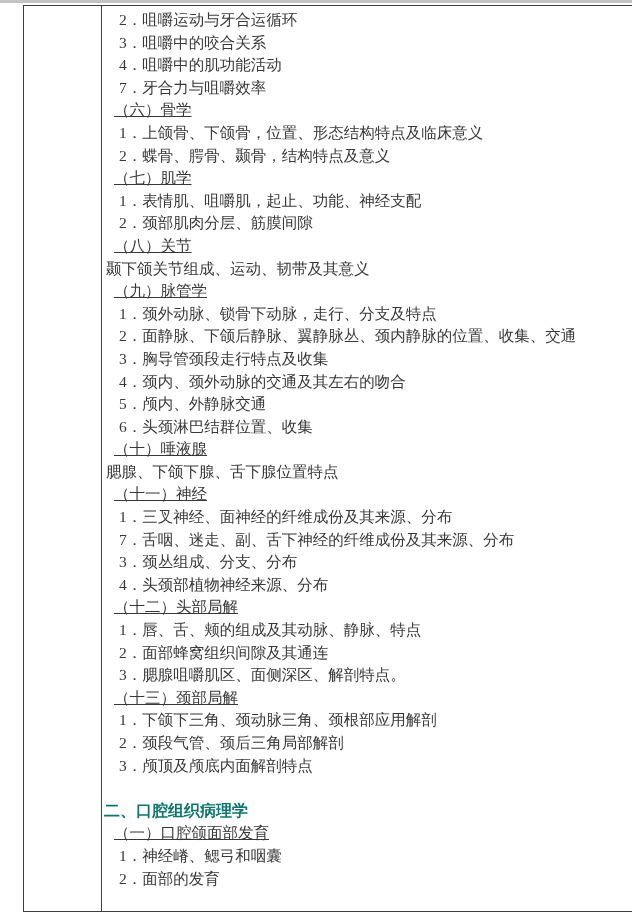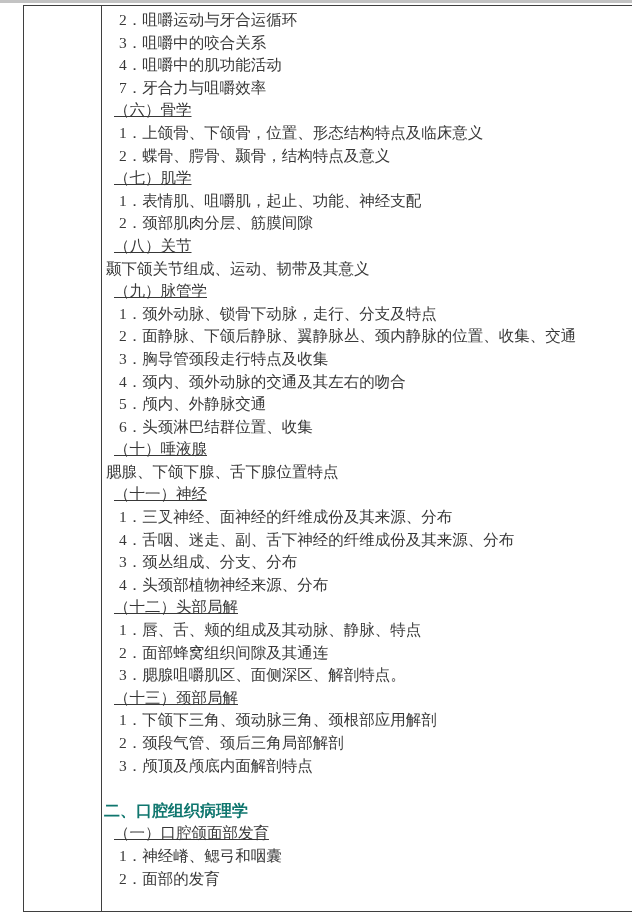--- a/index.html
+++ b/index.html
@@ -96,7 +96,7 @@
         <div class="line t-flush"><span>腮腺、下颌下腺、舌下腺位置特点</span></div>
         <div class="line t-sub"><span>（十一）神经</span></div>
         <div class="line t-num"><span>1．三叉神经、面神经的纤维成份及其来源、分布</span></div>
-        <div class="line t-num"><span>4．舌咽、迷走、副、舌下神经的纤维成份及其来源、分布</span></div>
+        <div class="line t-num"><span>7．舌咽、迷走、副、舌下神经的纤维成份及其来源、分布</span></div>
         <div class="line t-num"><span>3．颈丛组成、分支、分布</span></div>
         <div class="line t-num"><span>4．头颈部植物神经来源、分布</span></div>
         <div class="line t-sub"><span>（十二）头部局解</span></div>

